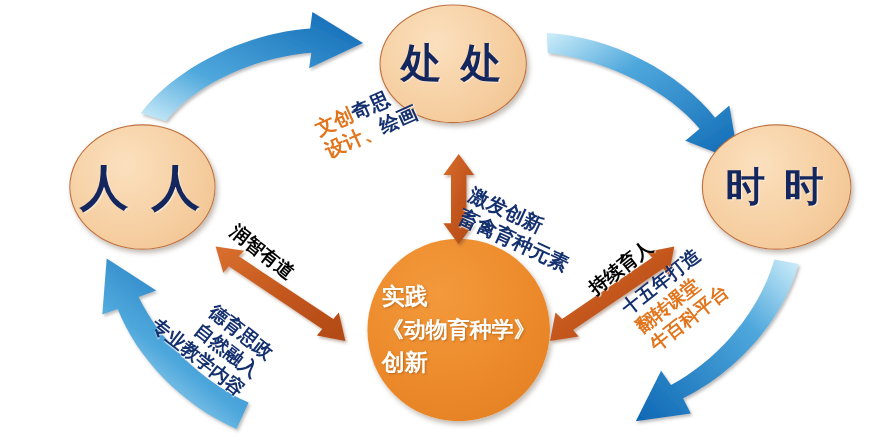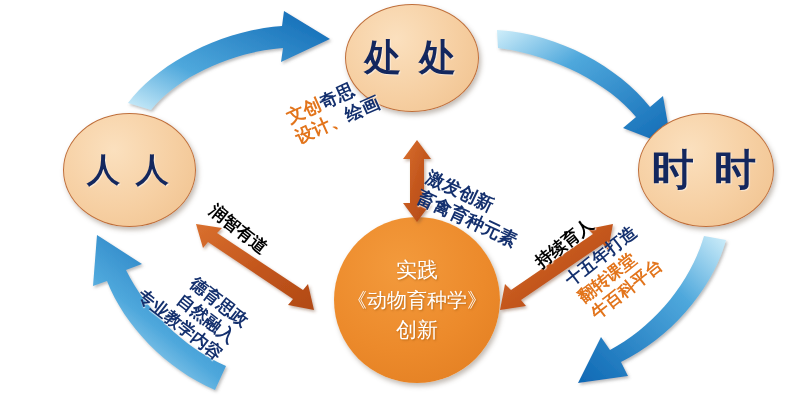--- a/index.html
+++ b/index.html
@@ -40,7 +40,7 @@
   #node-top{left:345px;top:4px;width:132px;height:106px;}
   #node-top .label{font-size:37px;}
   #node-left{left:63px;top:113px;width:131px;height:112px;}
-  #node-left .label{font-size:33px;}
+  #node-left .label{font-size:44px;}
   #node-right{left:638px;top:113px;width:134px;height:112px;}
   #node-right .label{font-size:42px;}
   #node-center{left:334px;top:217px;width:166px;height:166px;}

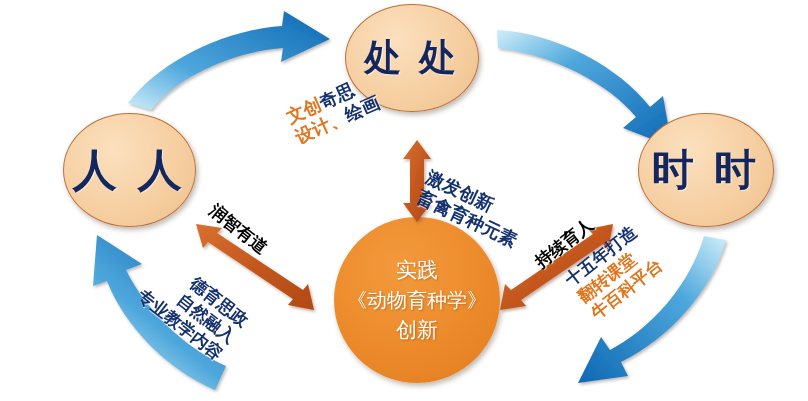--- a/index.html
+++ b/index.html
@@ -42,7 +42,7 @@
   #node-left{left:63px;top:113px;width:131px;height:112px;}
   #node-left .label{font-size:44px;}
   #node-right{left:638px;top:113px;width:134px;height:112px;}
-  #node-right .label{font-size:42px;}
+  #node-right .label{font-size:36px;}
   #node-center{left:334px;top:217px;width:166px;height:166px;}
   #node-center .label{font-size:21px;}
   #node-center .label .line2{font-size:20px;white-space:nowrap;}

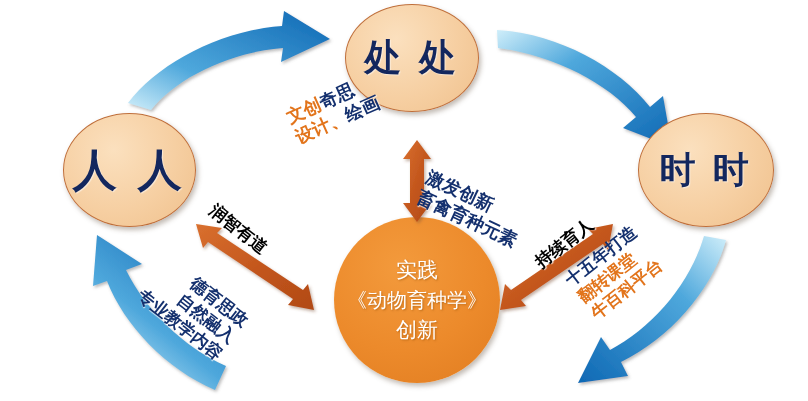--- a/index.html
+++ b/index.html
@@ -33,7 +33,7 @@
     border:none;
   }
   .node.orange .label{
-    color:#ffffff;font-weight:normal;line-height:1.42;text-align:center;
+    color:#ffffff;font-weight:bold;line-height:1.42;
     text-shadow:1px 1px 2px rgba(150,80,10,.55);
   }
 

